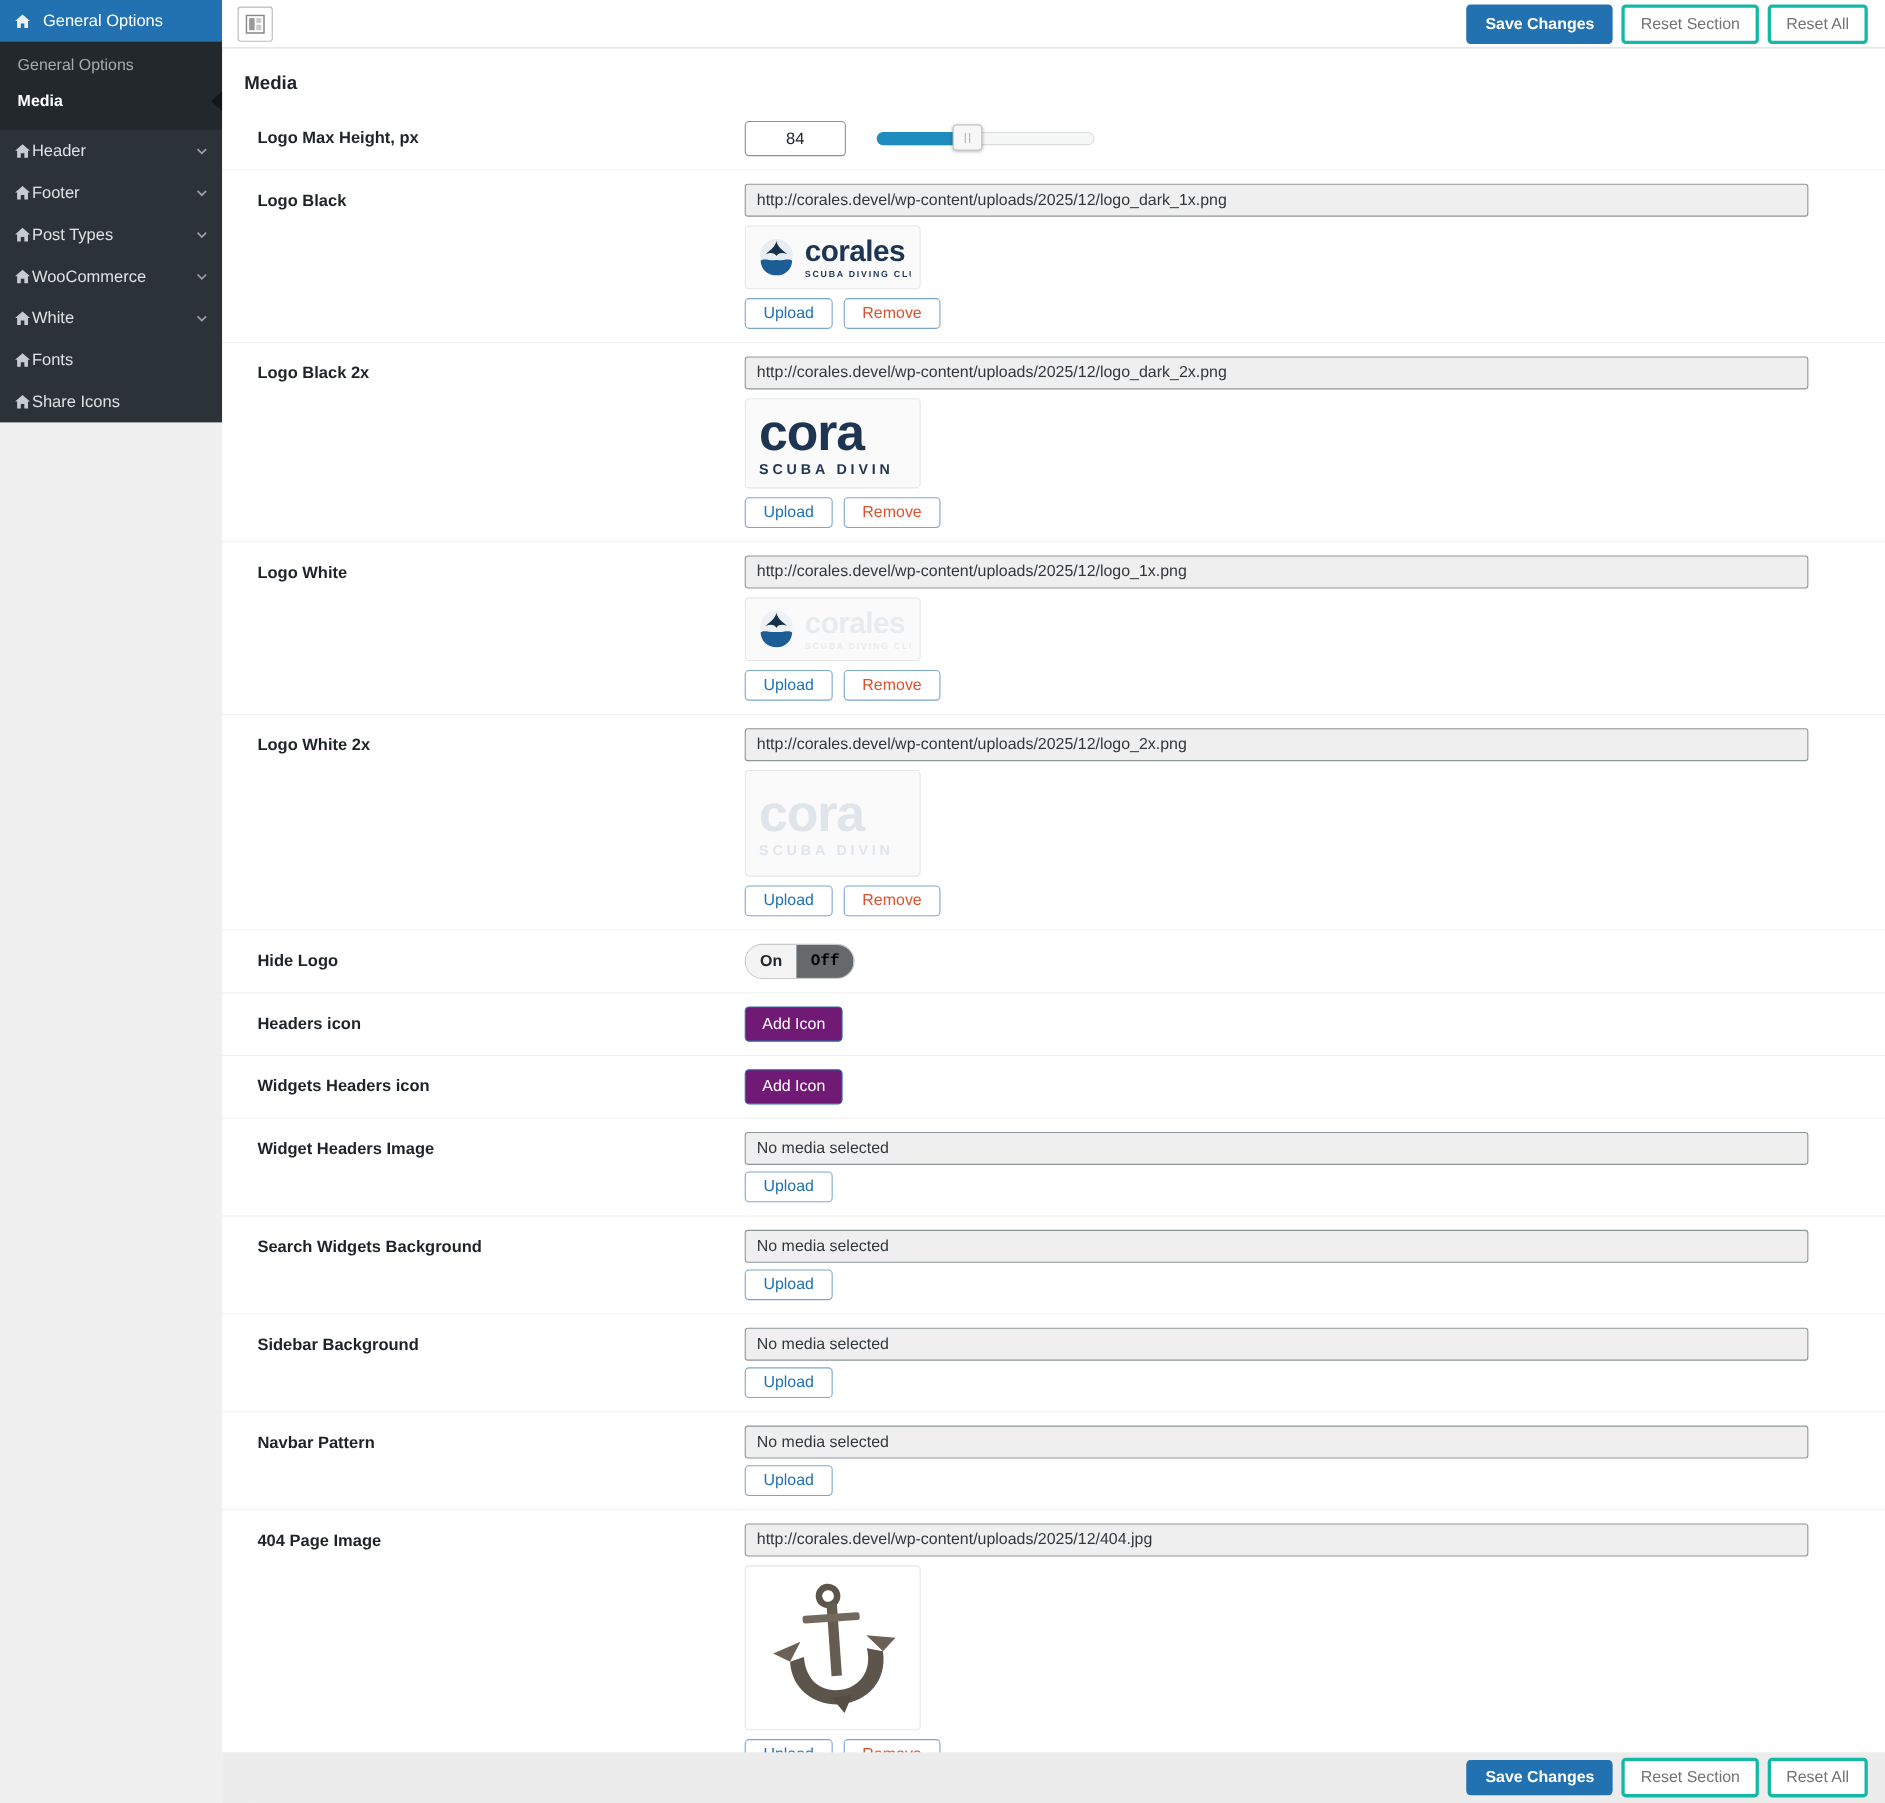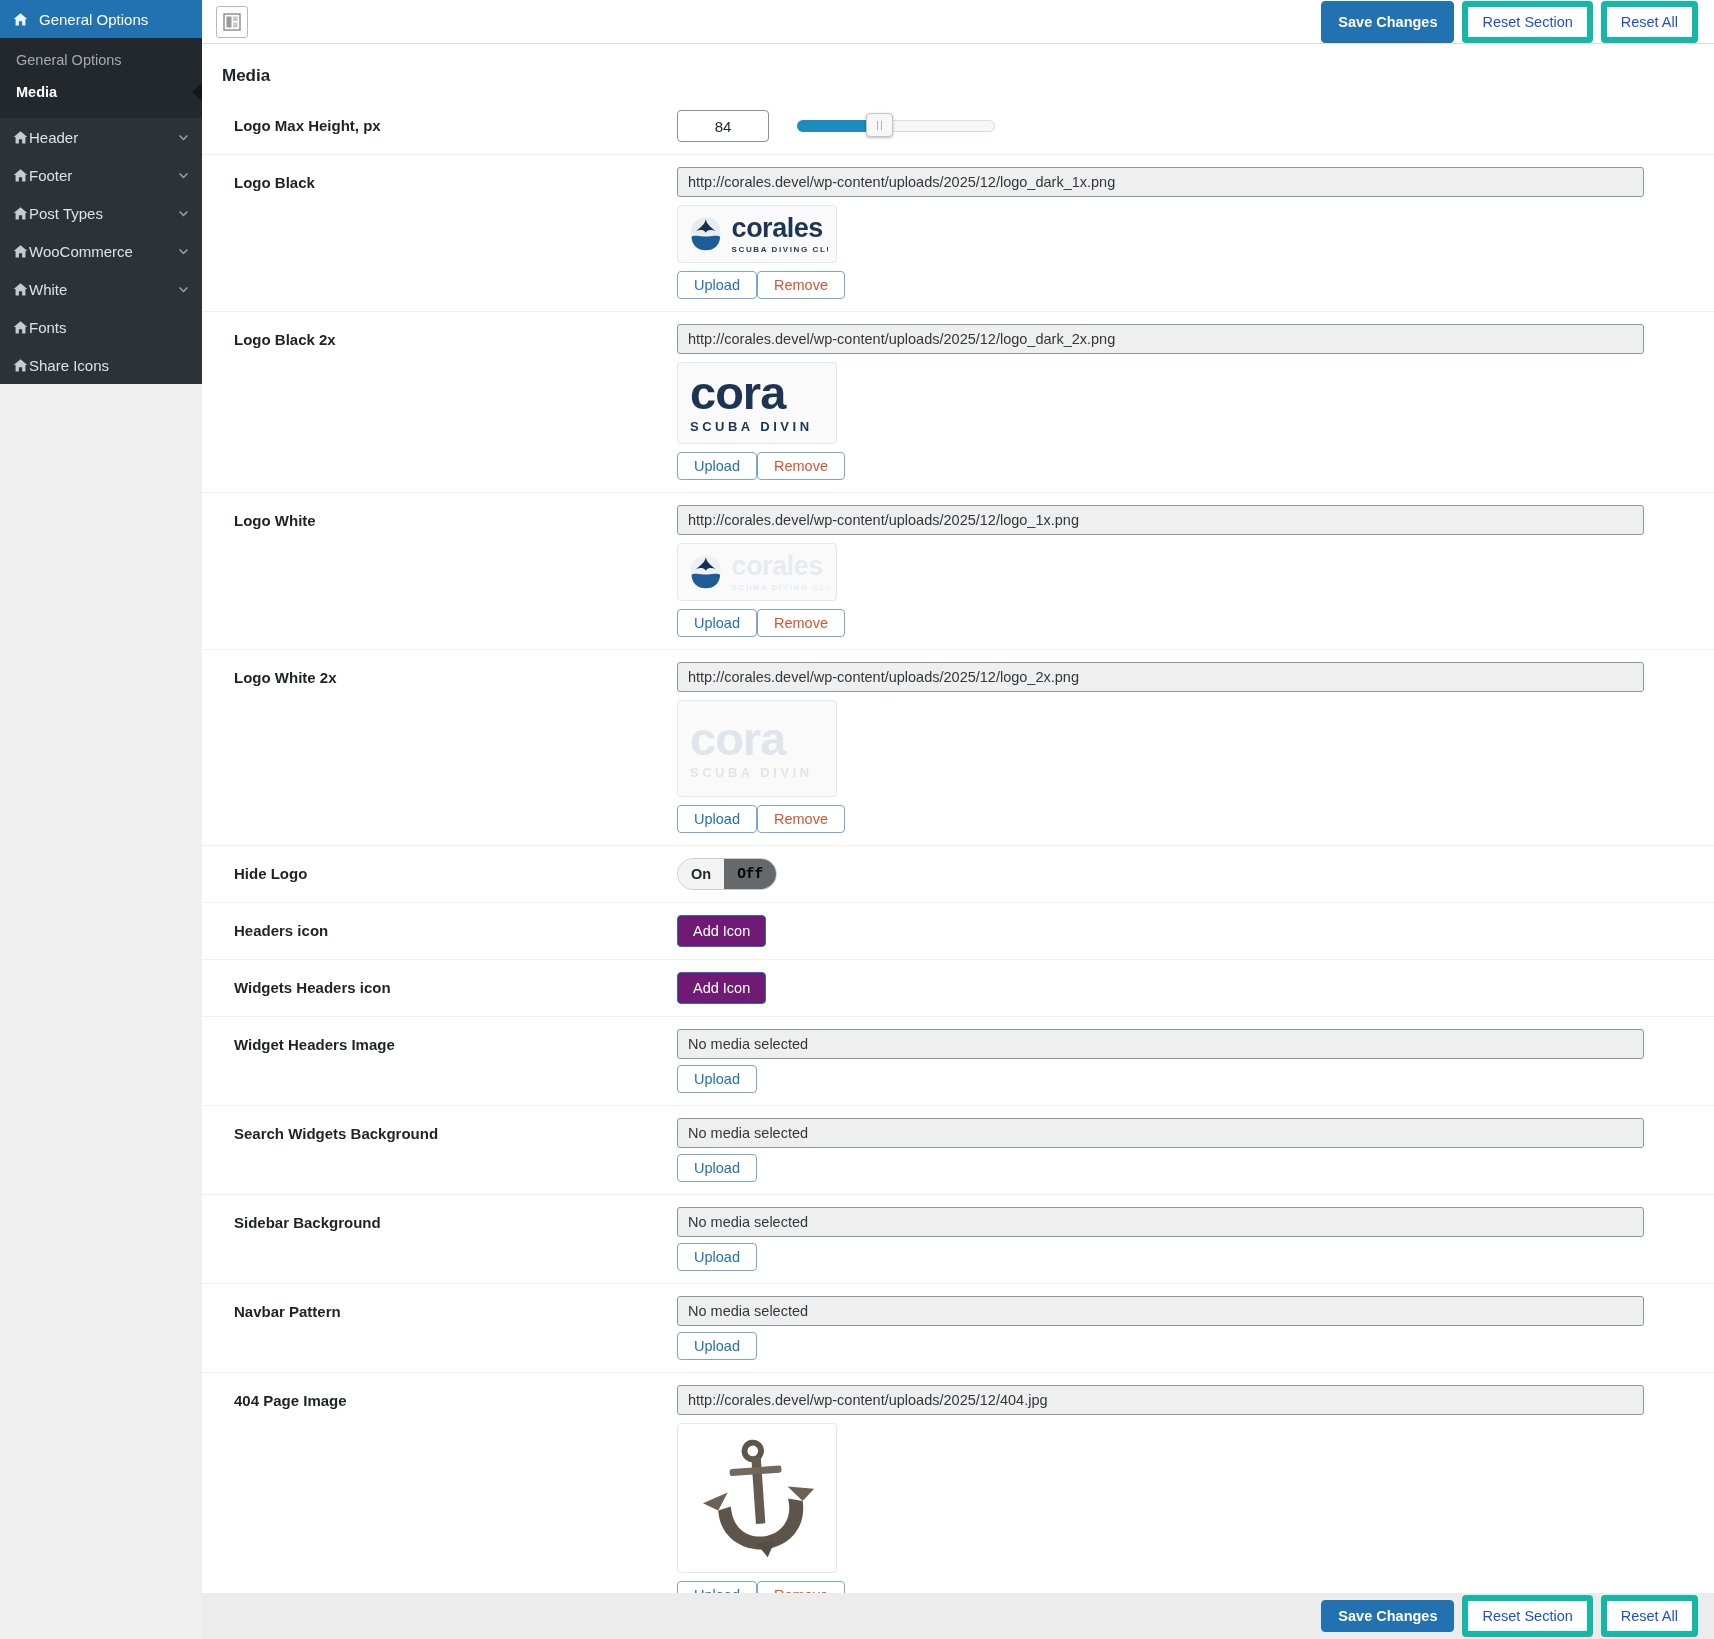--- a/index.html
+++ b/index.html
@@ -67,7 +67,7 @@
     padding:7px 16px; font-weight:600;
   }
   .btn-outline {
-    background:#fff; border:6px solid #14b8a6; color:#1d4ed8;
+    background:#fff; border:3px solid #14b8a6; color:#737373;
     padding:7px 14px; font-weight:400;
   }
 

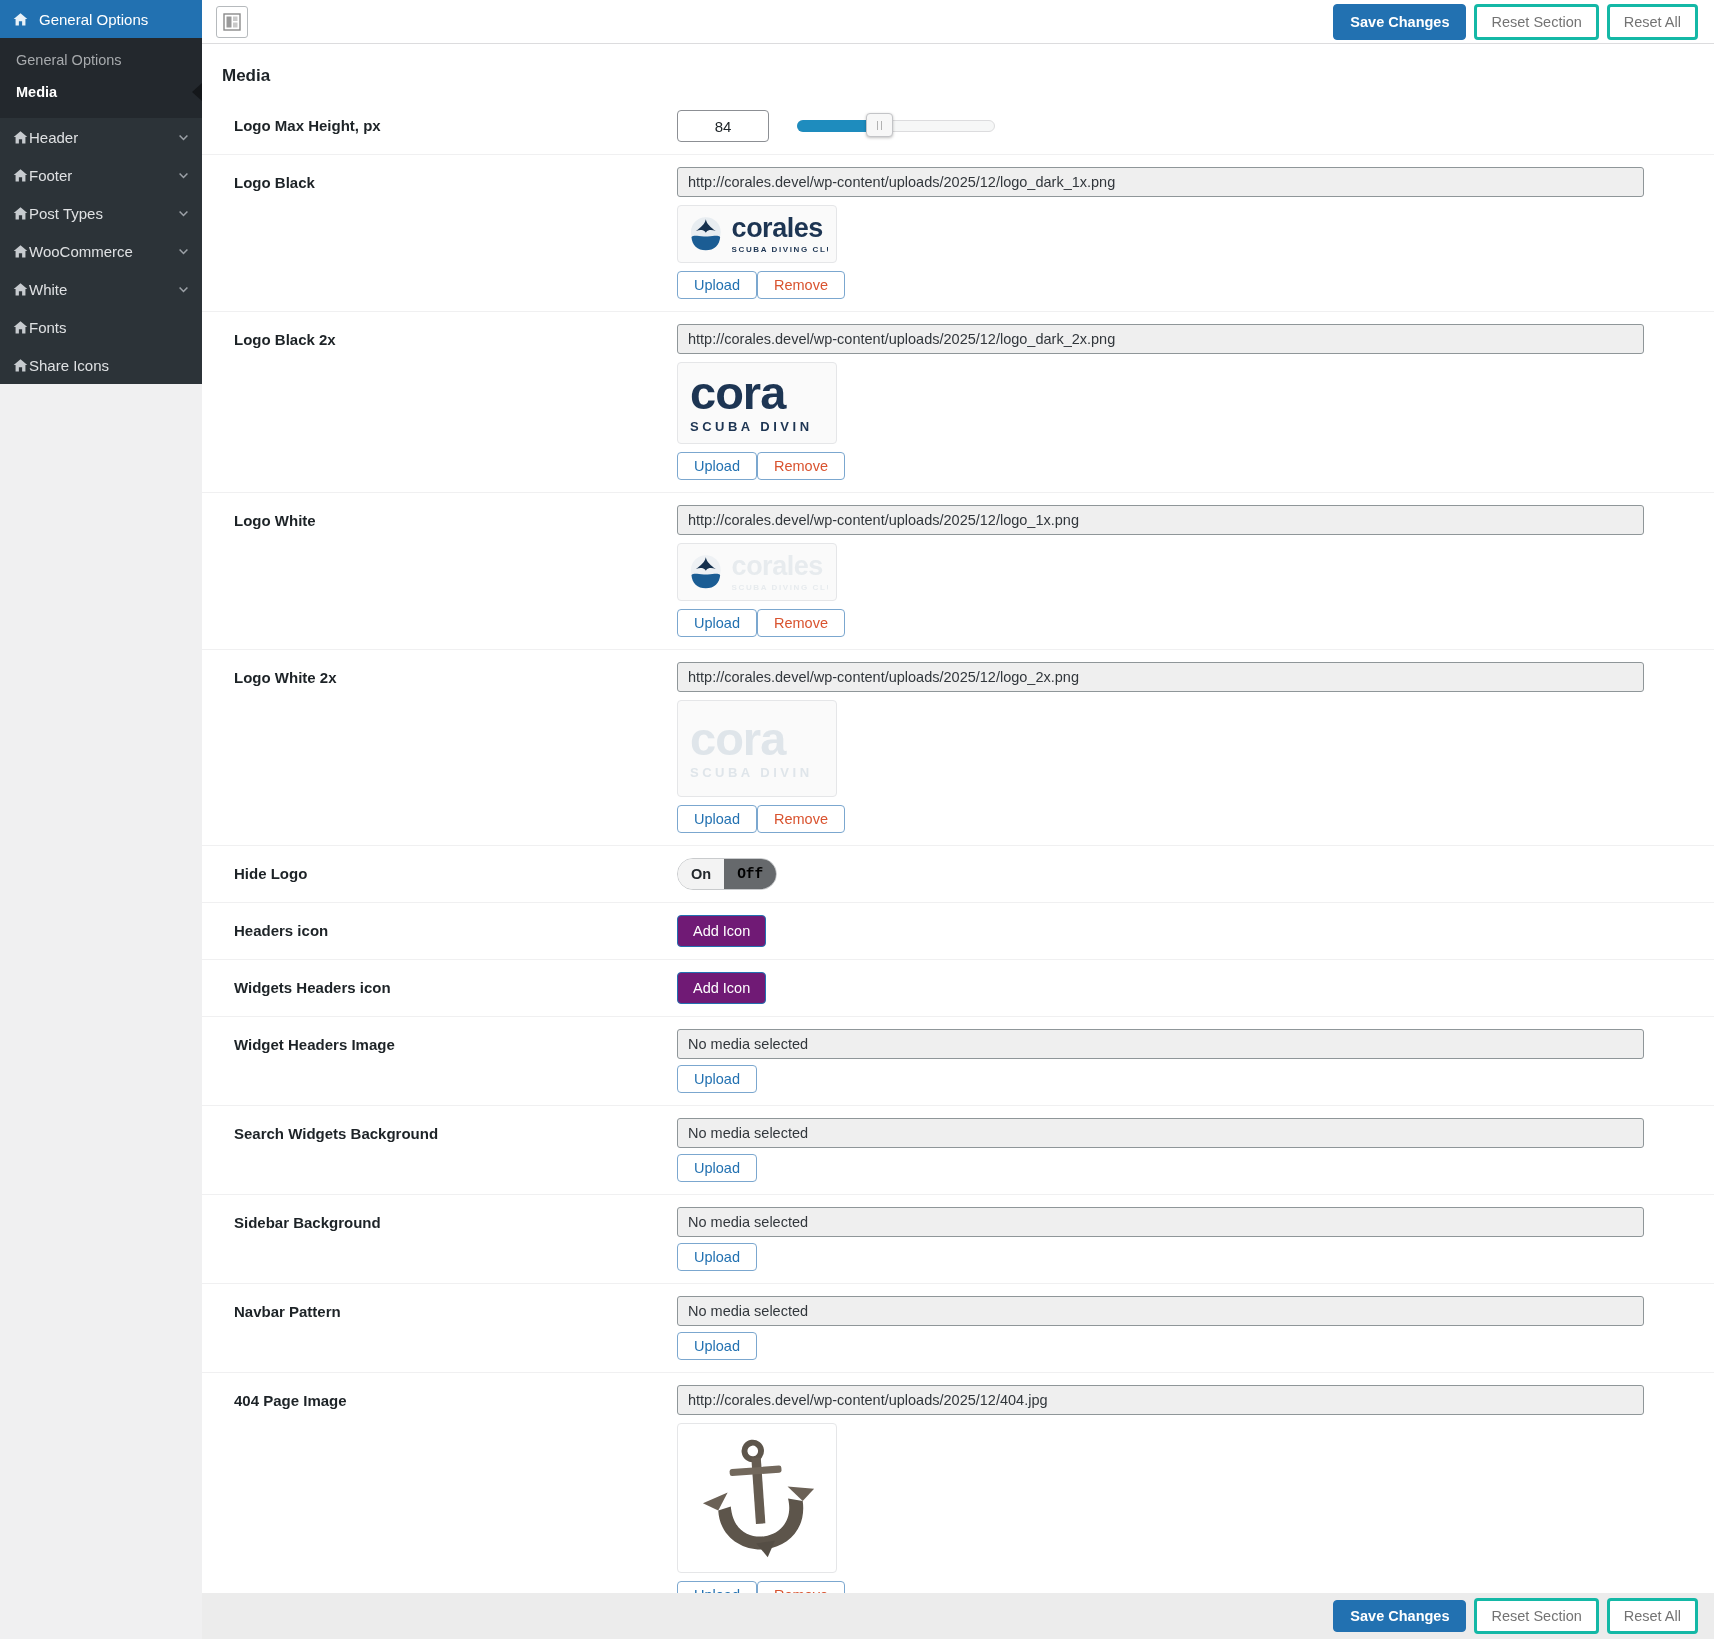--- a/index.html
+++ b/index.html
@@ -140,7 +140,7 @@
   .is-light .brand, .is-light .tag  { color:#e7ebee; }
   .is-light2 .brand2, .is-light2 .tag2 { color:#dfe5ea; }
 
-  .btn-row { display:flex; gap:0; margin-top:2px; }
+  .btn-row { display:flex; gap:10px; margin-top:2px; }
   .mini-btn {
     background:#fff; border:1px solid #7ba7cf; border-radius:4px;
     padding:5px 16px; font-size:14.5px; cursor:pointer;

